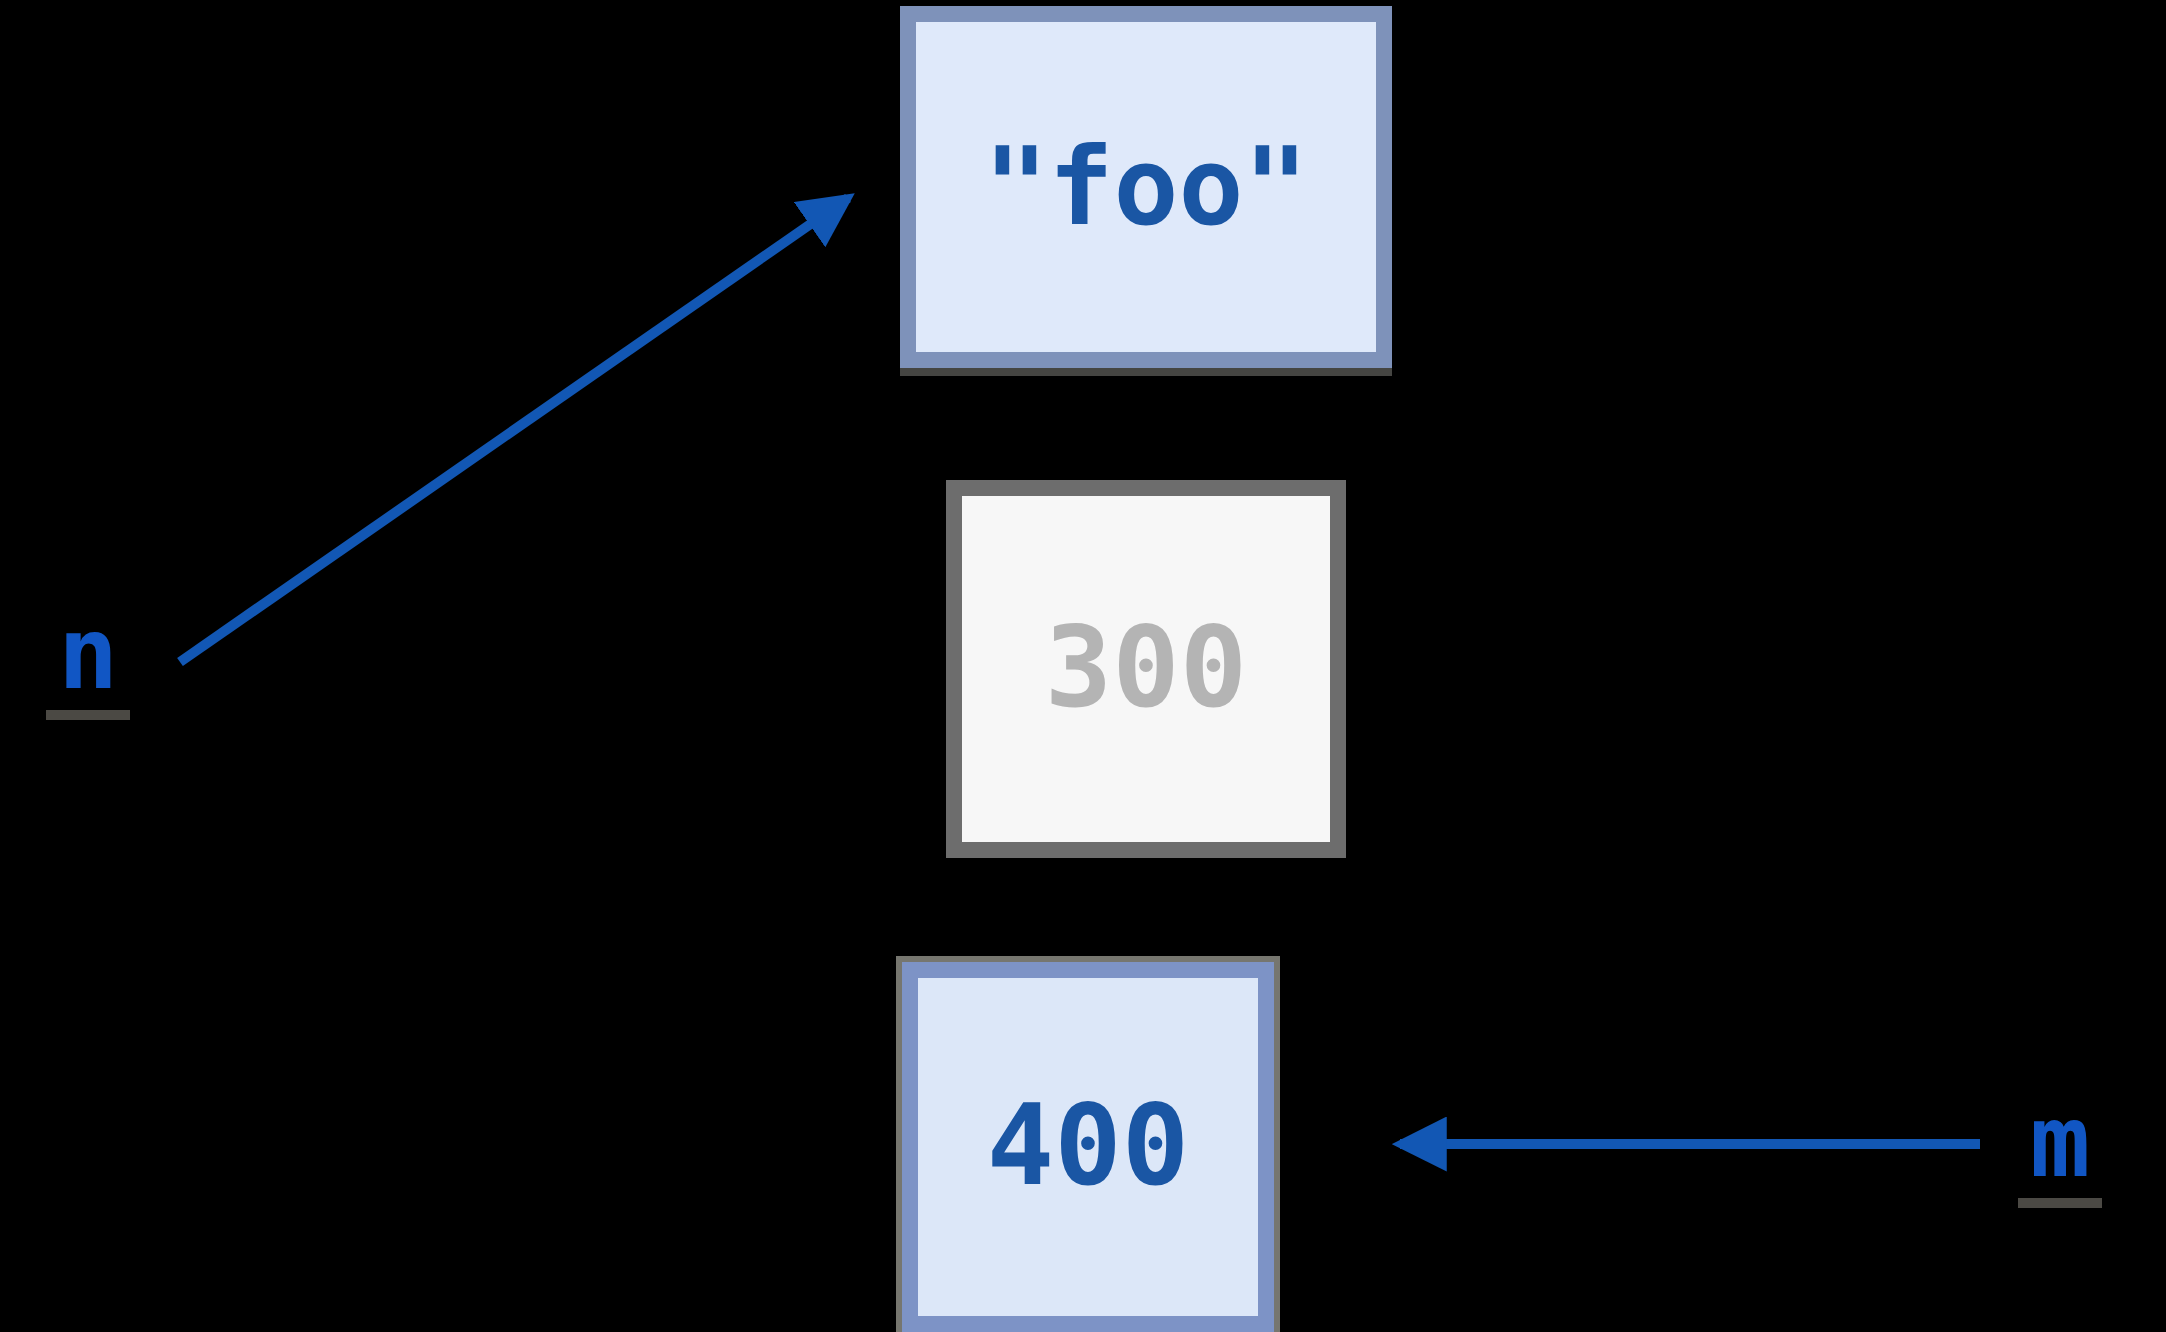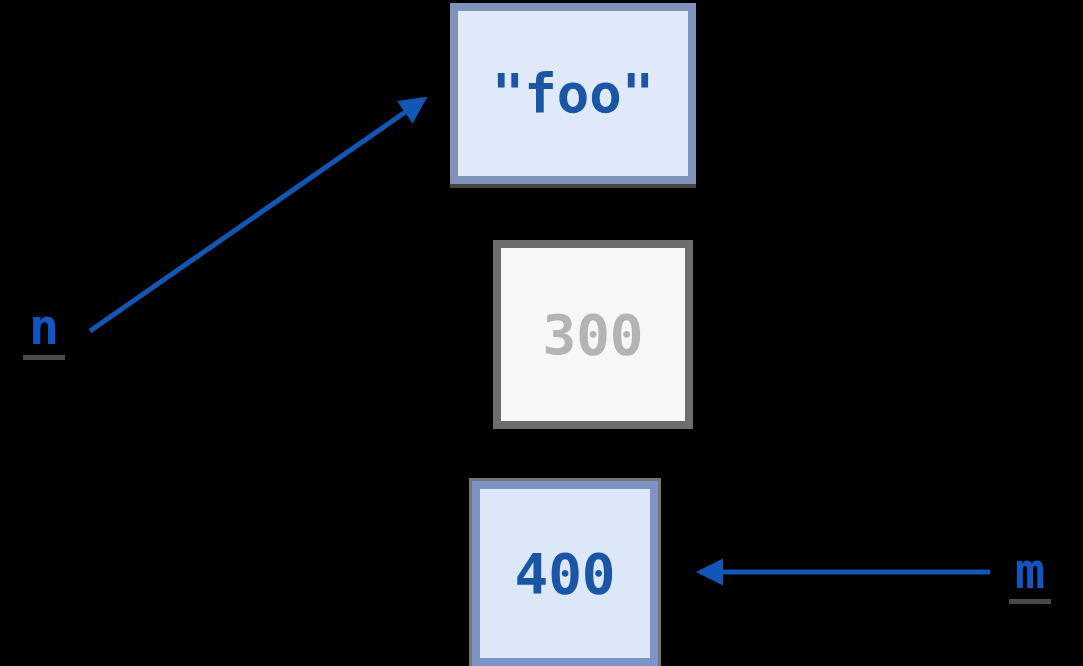--- a/index.html
+++ b/index.html
@@ -28,7 +28,7 @@
     font-size: 54px;
   }
   #box-300 {
-    left: 493px; top: 240px; width: 200px; height: 189px;
+    left: 473px; top: 240px; width: 200px; height: 189px;
     background: #f7f7f7;
     border: 8px solid #6d6d6d;
     color: #b4b4b4;

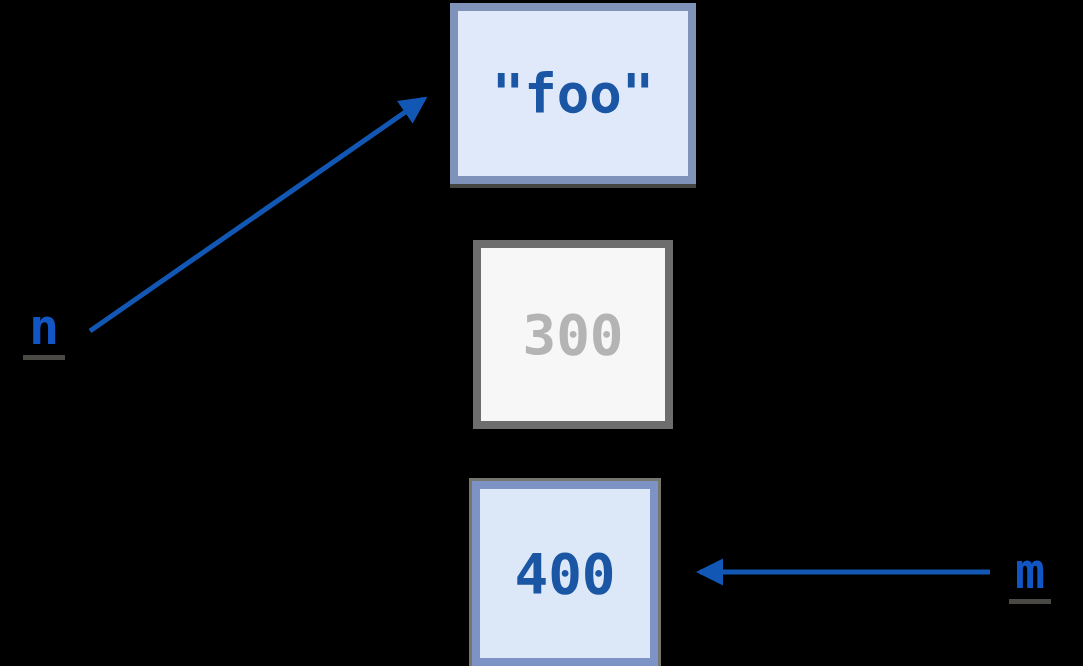--- a/index.html
+++ b/index.html
@@ -35,7 +35,7 @@
     font-size: 56px;
   }
   #box-400 {
-    left: 472px; top: 481px; width: 186px; height: 185px;
+    left: 451px; top: 481px; width: 186px; height: 185px;
     background: #dce7f8;
     border: 8px solid #7d93c6;
     box-shadow: 0 0 0 3px rgba(139,139,131,0.85);

